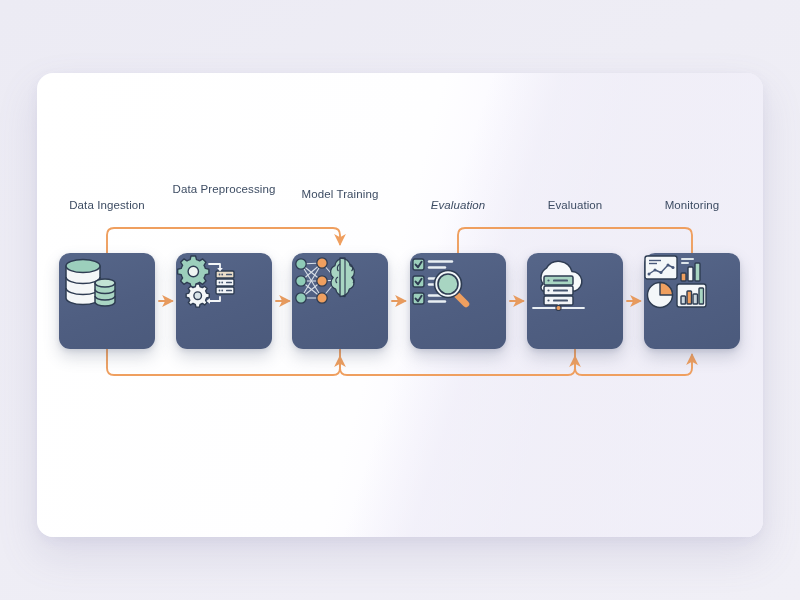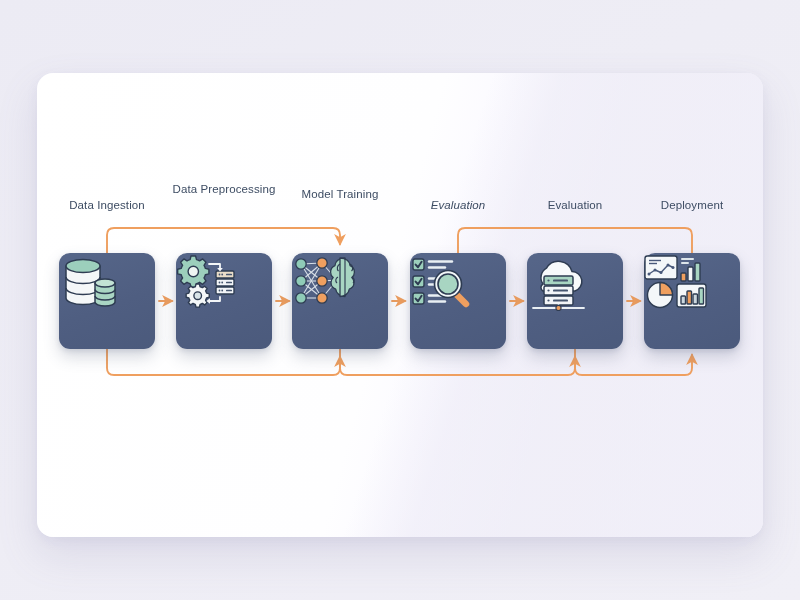--- a/index.html
+++ b/index.html
@@ -116,7 +116,7 @@
   <div class="node-label" style="left:340px; top:188px;">Model Training</div>
   <div class="node-label" style="left:458px; top:199px;font-style:italic;">Evaluation</div>
   <div class="node-label" style="left:575px; top:199px;">Evaluation</div>
-  <div class="node-label" style="left:692px; top:199px;">Deployment</div>
+  <div class="node-label" style="left:692px; top:199px;">Monitoring</div>
 
   <div class="node" style="left:59px; top:253px; pointer-events:auto;">
     <span>

